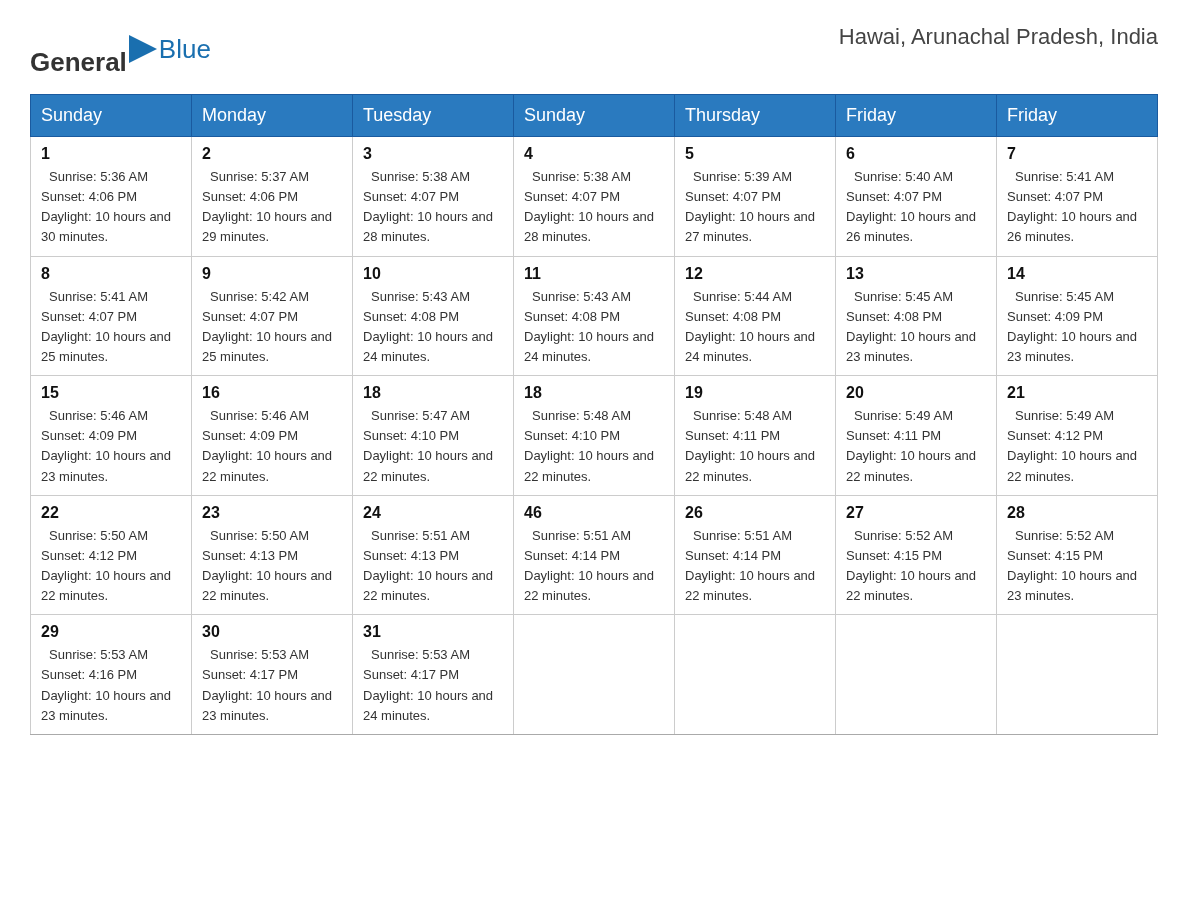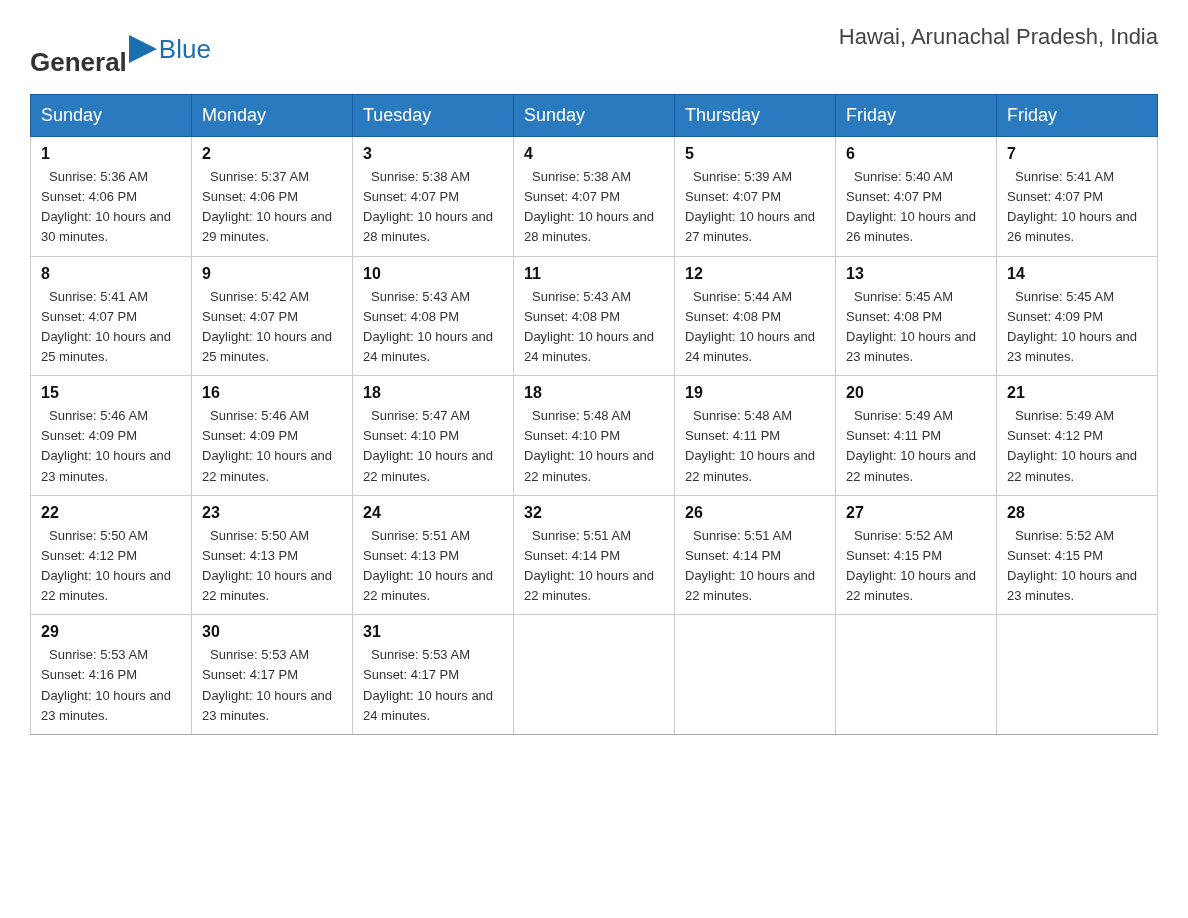--- a/index.html
+++ b/index.html
@@ -184,7 +184,7 @@
 <span class="day-info">Sunrise: 5:50 AM<br>Sunset: 4:13 PM<br>Daylight: 10 hours and 22 minutes.</span></td>
         <td><span class="day-number">24</span>
 <span class="day-info">Sunrise: 5:51 AM<br>Sunset: 4:13 PM<br>Daylight: 10 hours and 22 minutes.</span></td>
-        <td><span class="day-number">32</span>
+        <td><span class="day-number">46</span>
 <span class="day-info">Sunrise: 5:51 AM<br>Sunset: 4:14 PM<br>Daylight: 10 hours and 22 minutes.</span></td>
         <td><span class="day-number">26</span>
 <span class="day-info">Sunrise: 5:51 AM<br>Sunset: 4:14 PM<br>Daylight: 10 hours and 22 minutes.</span></td>

